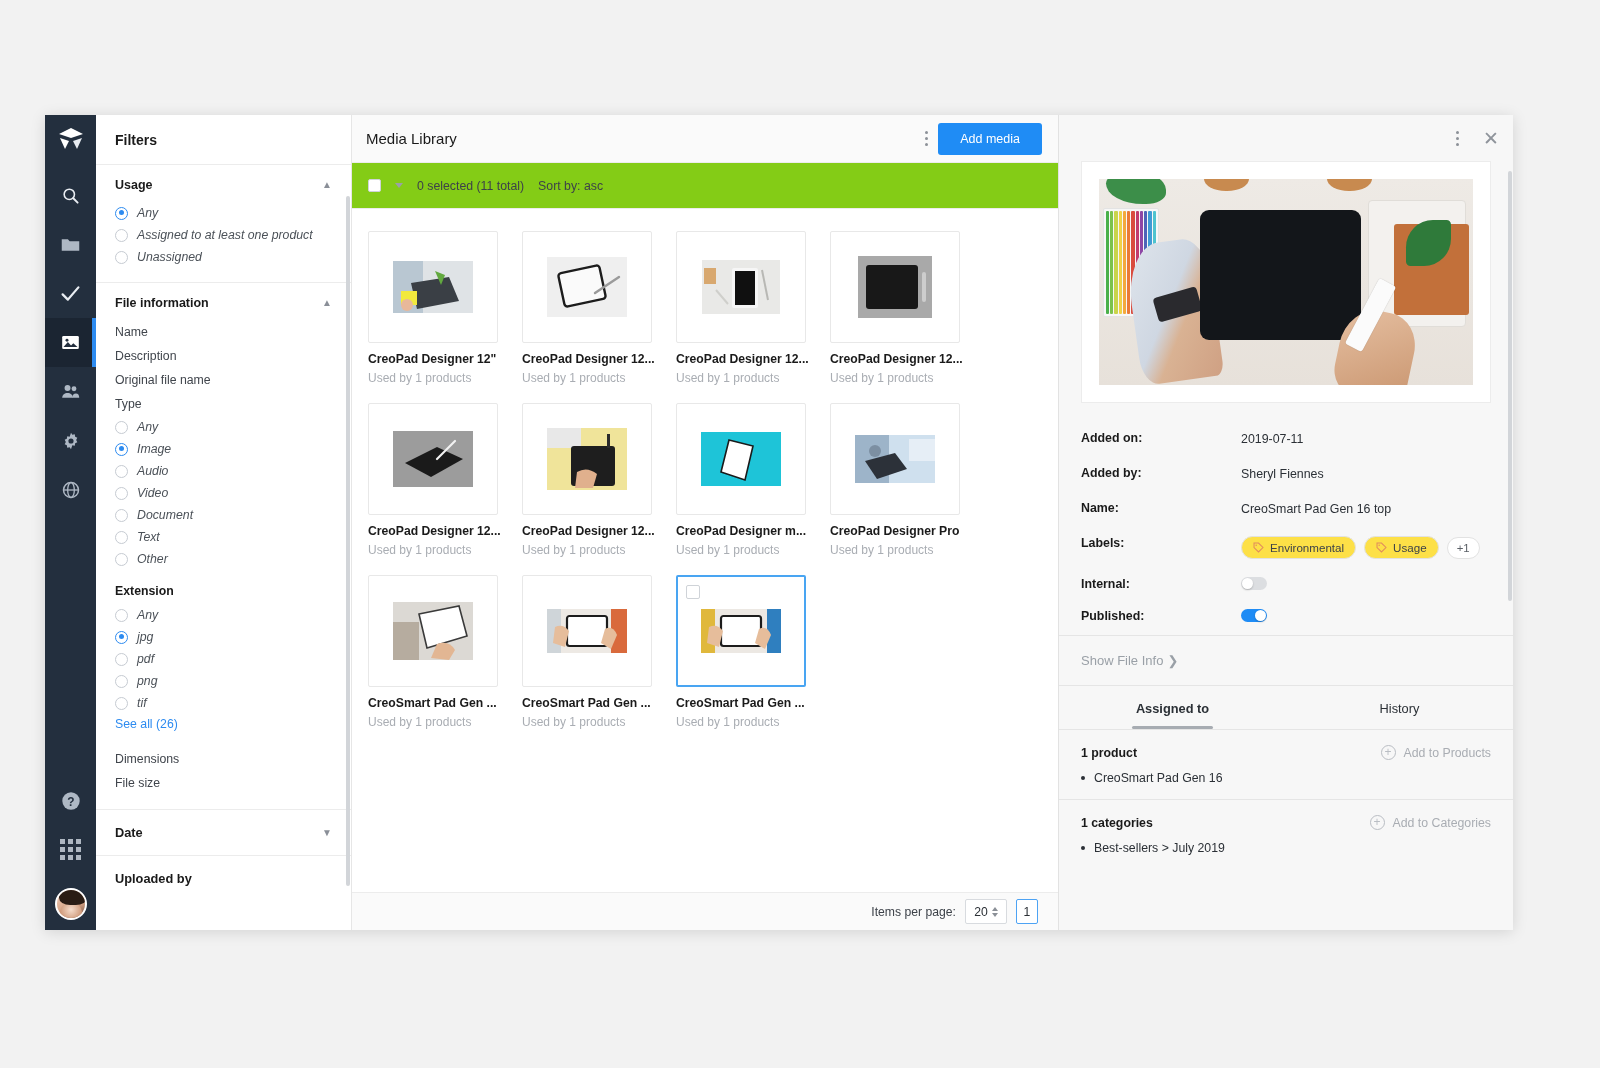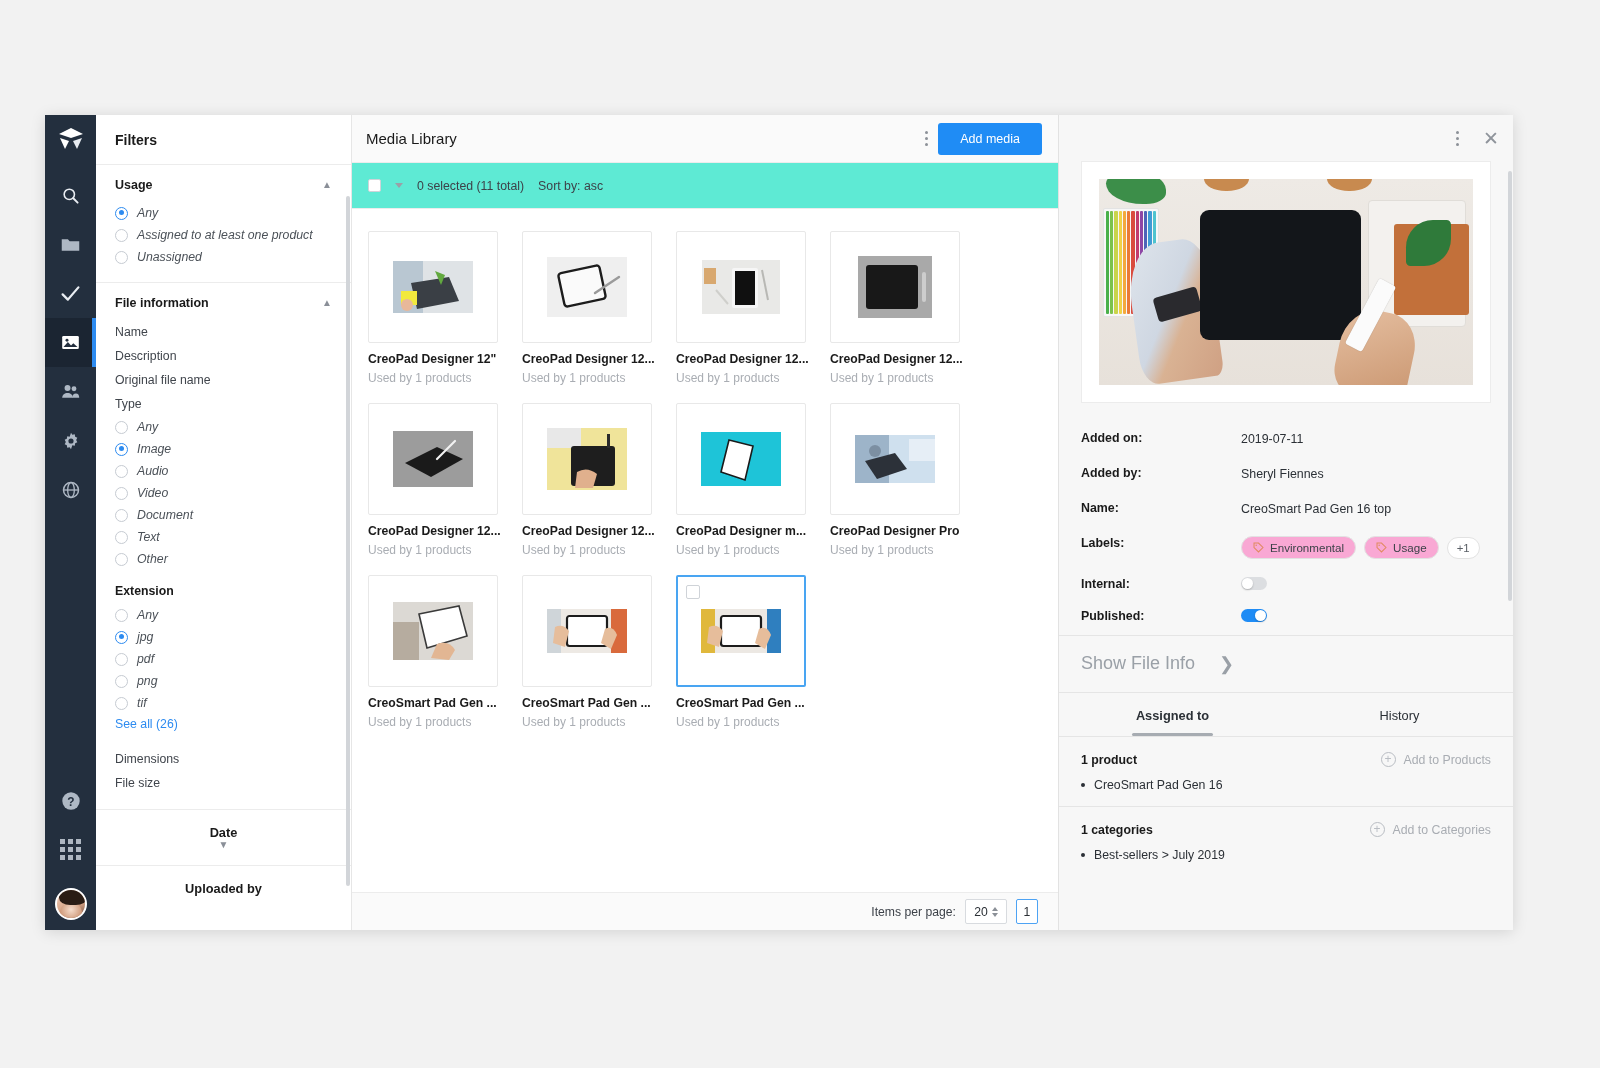--- a/index.html
+++ b/index.html
@@ -145,7 +145,7 @@
   .toolbar {
     height: 46px; border-bottom: 1px solid #ececec;
     display: flex; align-items: center; padding: 0 16px;
-    gap: 14px; background:#5eead4;
+    gap: 14px; background:#84cc16;
   }
   .chk {
     width: 13px; height: 13px; border: 1.5px solid #cfd3d8;

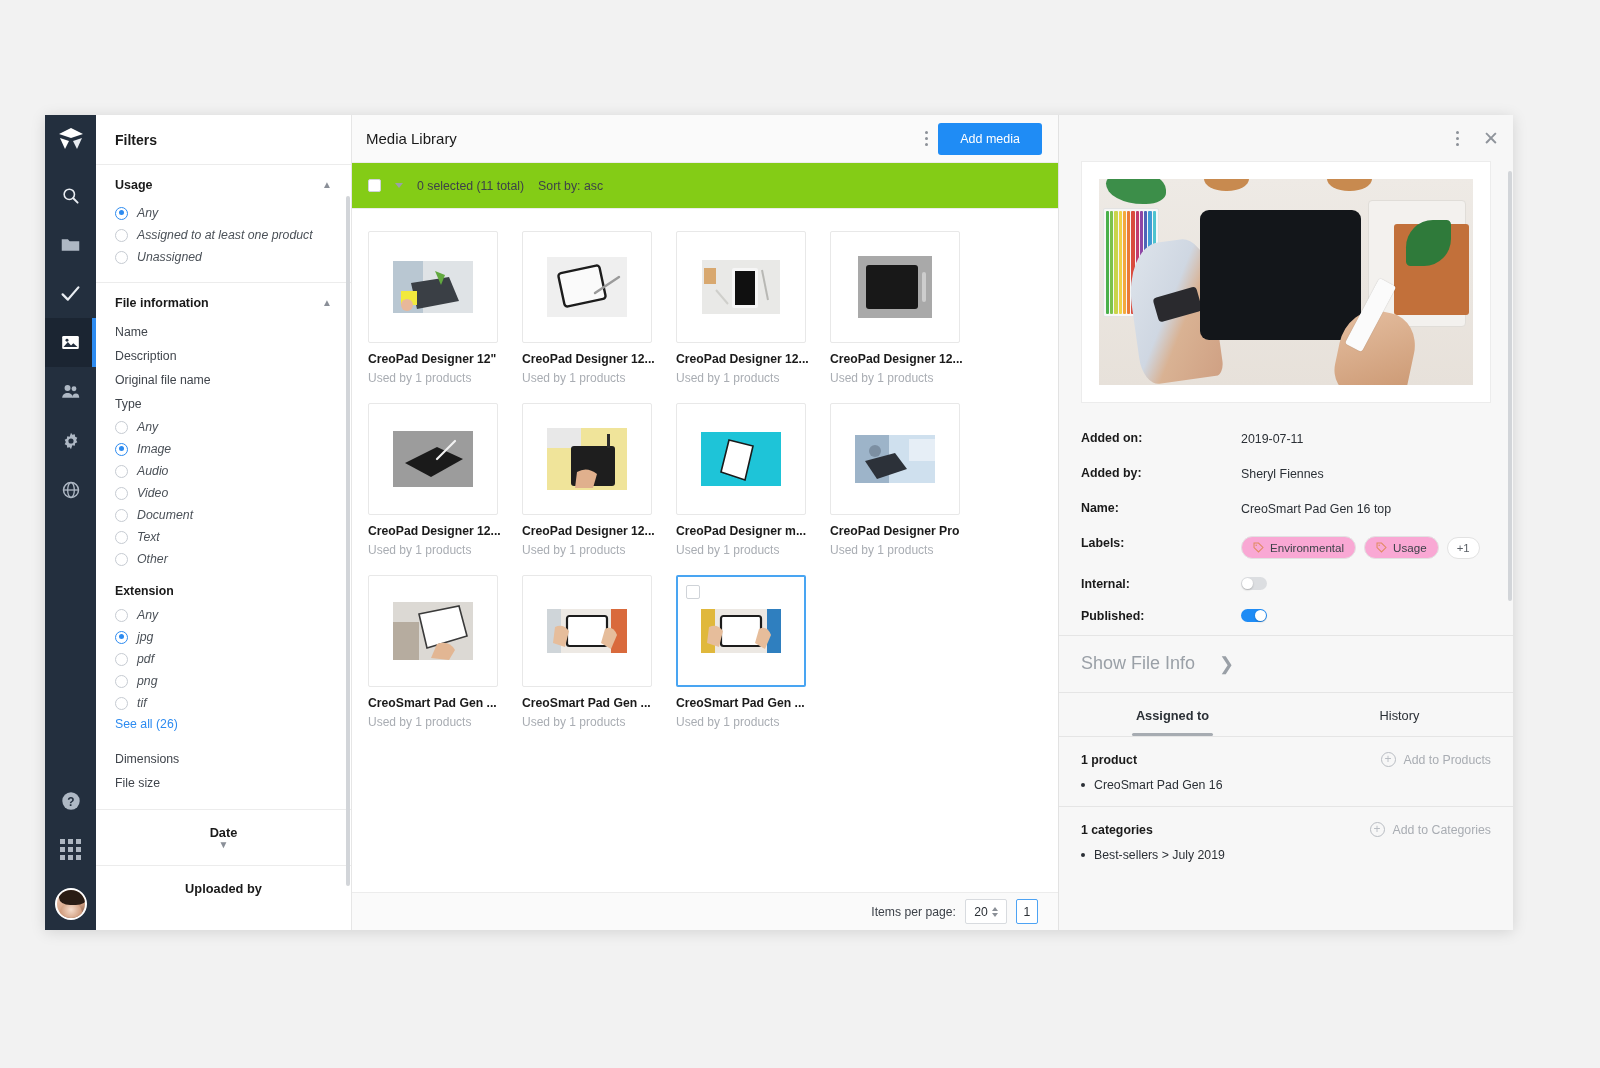--- a/index.html
+++ b/index.html
@@ -293,7 +293,7 @@
   .mval { font-size: 12.4px; color: #2b3036; line-height: 1.38; }
   .labels { display: flex; gap: 8px; align-items: center; flex-wrap: wrap; }
   .tag {
-    border: 1px solid #e2e2e2; border-radius: 13px; background: #f9a8d4;
+    border: 1px solid #e2e2e2; border-radius: 13px; background: #fde047;
     font-size: 11.6px; color: #3d4249; padding: 4px 11px;
     display: flex; align-items: center; gap: 6px; cursor:pointer;
   }

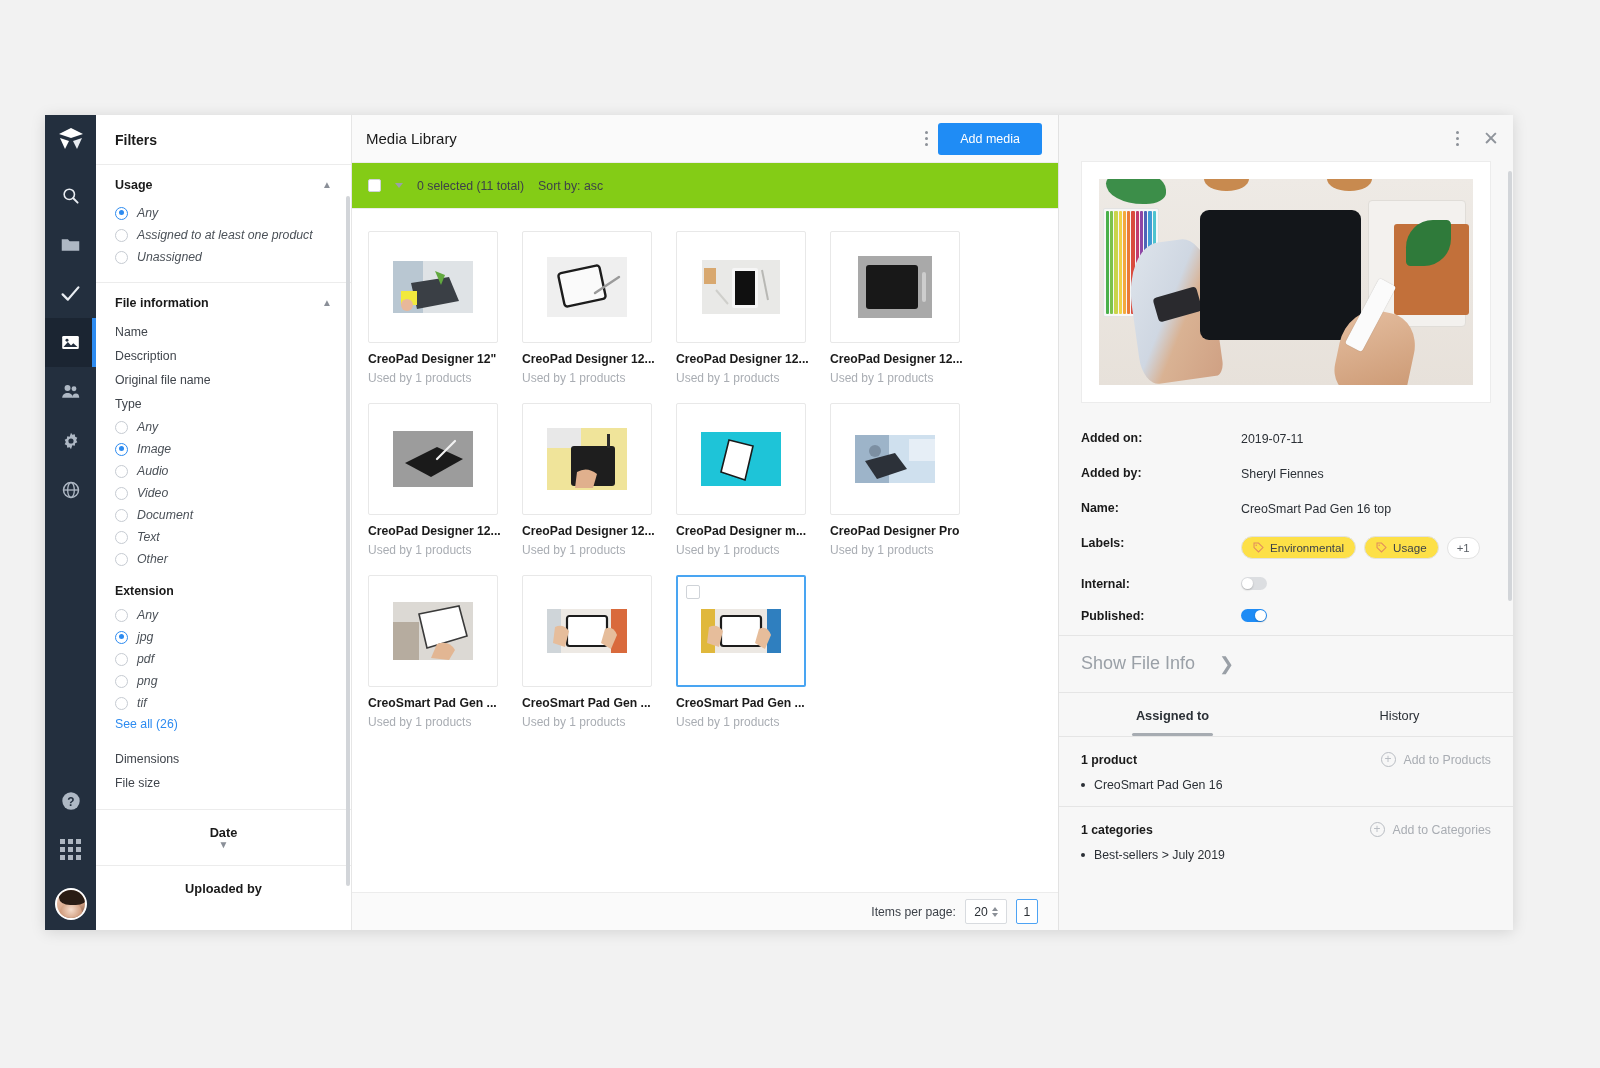--- a/index.html
+++ b/index.html
@@ -315,8 +315,8 @@
 
   .showinfo {
     border-top: 1px solid #e5e5e5;
-    padding: 17px 22px; font-size: 18px; color: #9aa0a7;
-    display: flex; align-items: flex-start; gap: 24px; cursor: pointer;
+    padding: 17px 22px; font-size: 13px; color: #9aa0a7;
+    display: flex; align-items: center; gap: 4px; cursor: pointer;
   }
   .tabs {
     border-top: 1px solid #e5e5e5;

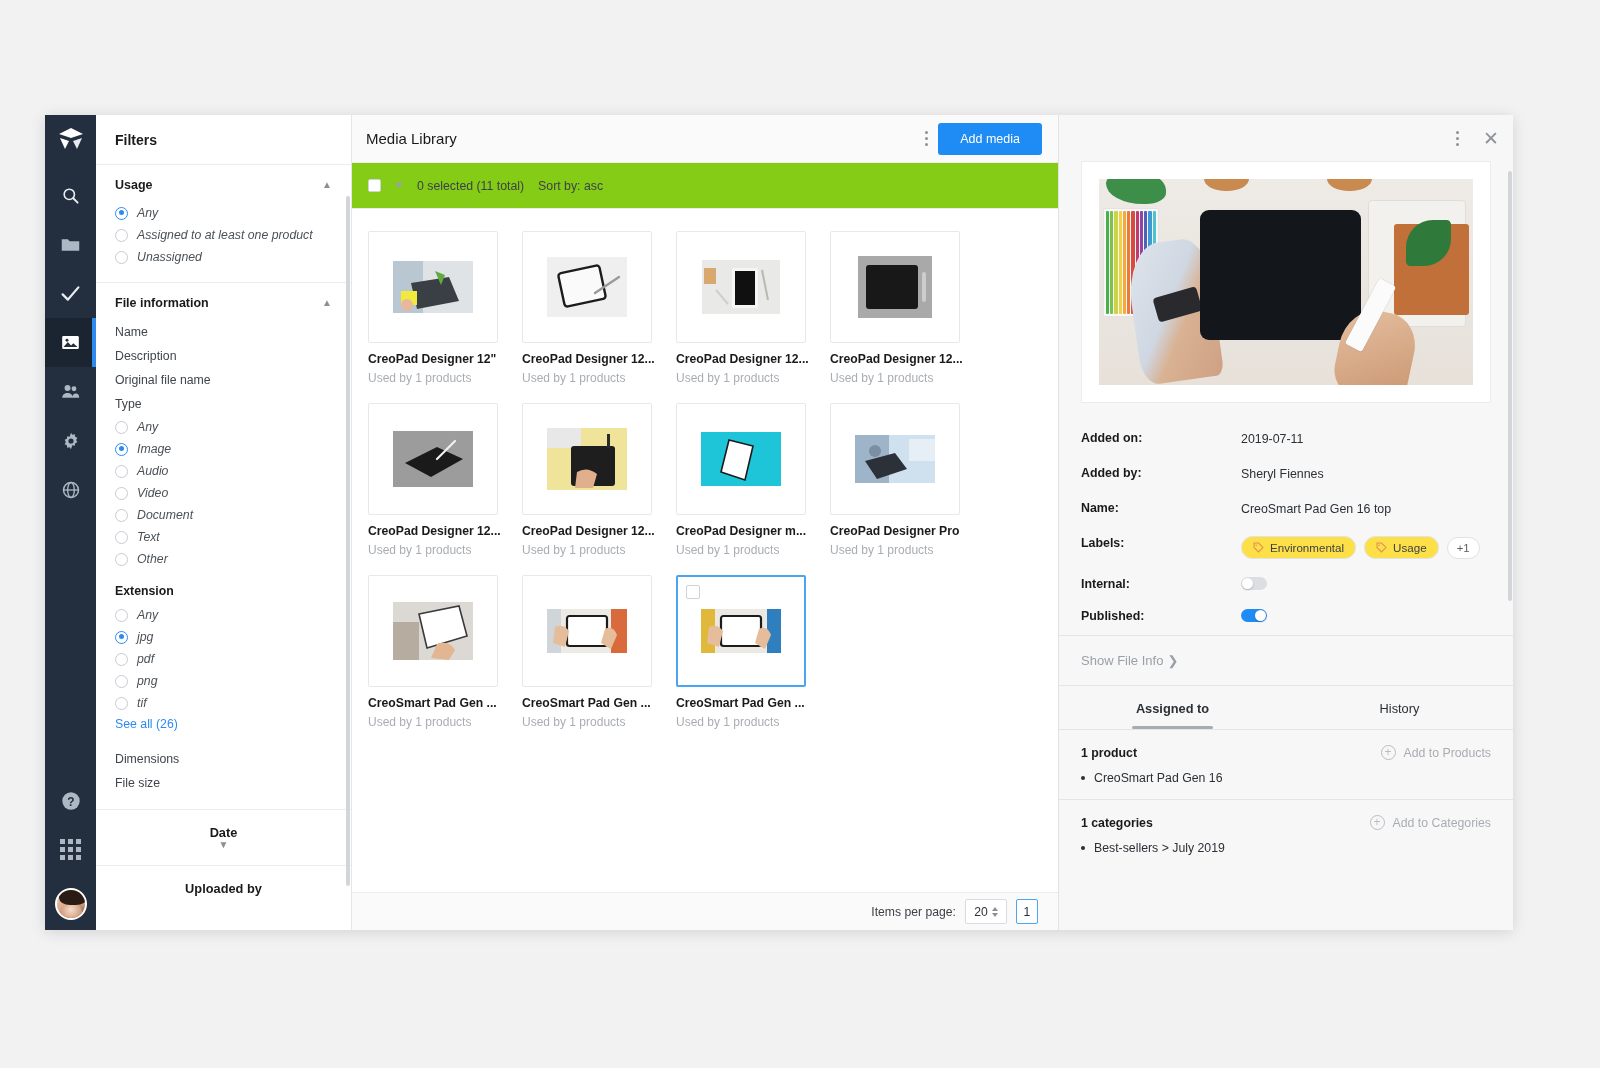--- a/index.html
+++ b/index.html
@@ -106,7 +106,7 @@
     border-top: 1px solid #ececec;
     padding: 15px 19px;
     display:flex; align-items:center; justify-content:space-between;
-    font-size: 12.8px; font-weight: bold; color:#1a1a1a; cursor:pointer;flex-direction:column;
+    font-size: 12.8px; font-weight: bold; color:#1a1a1a; cursor:pointer;
   }
   .filters-foot {
     border-top: 1px solid #ececec;

